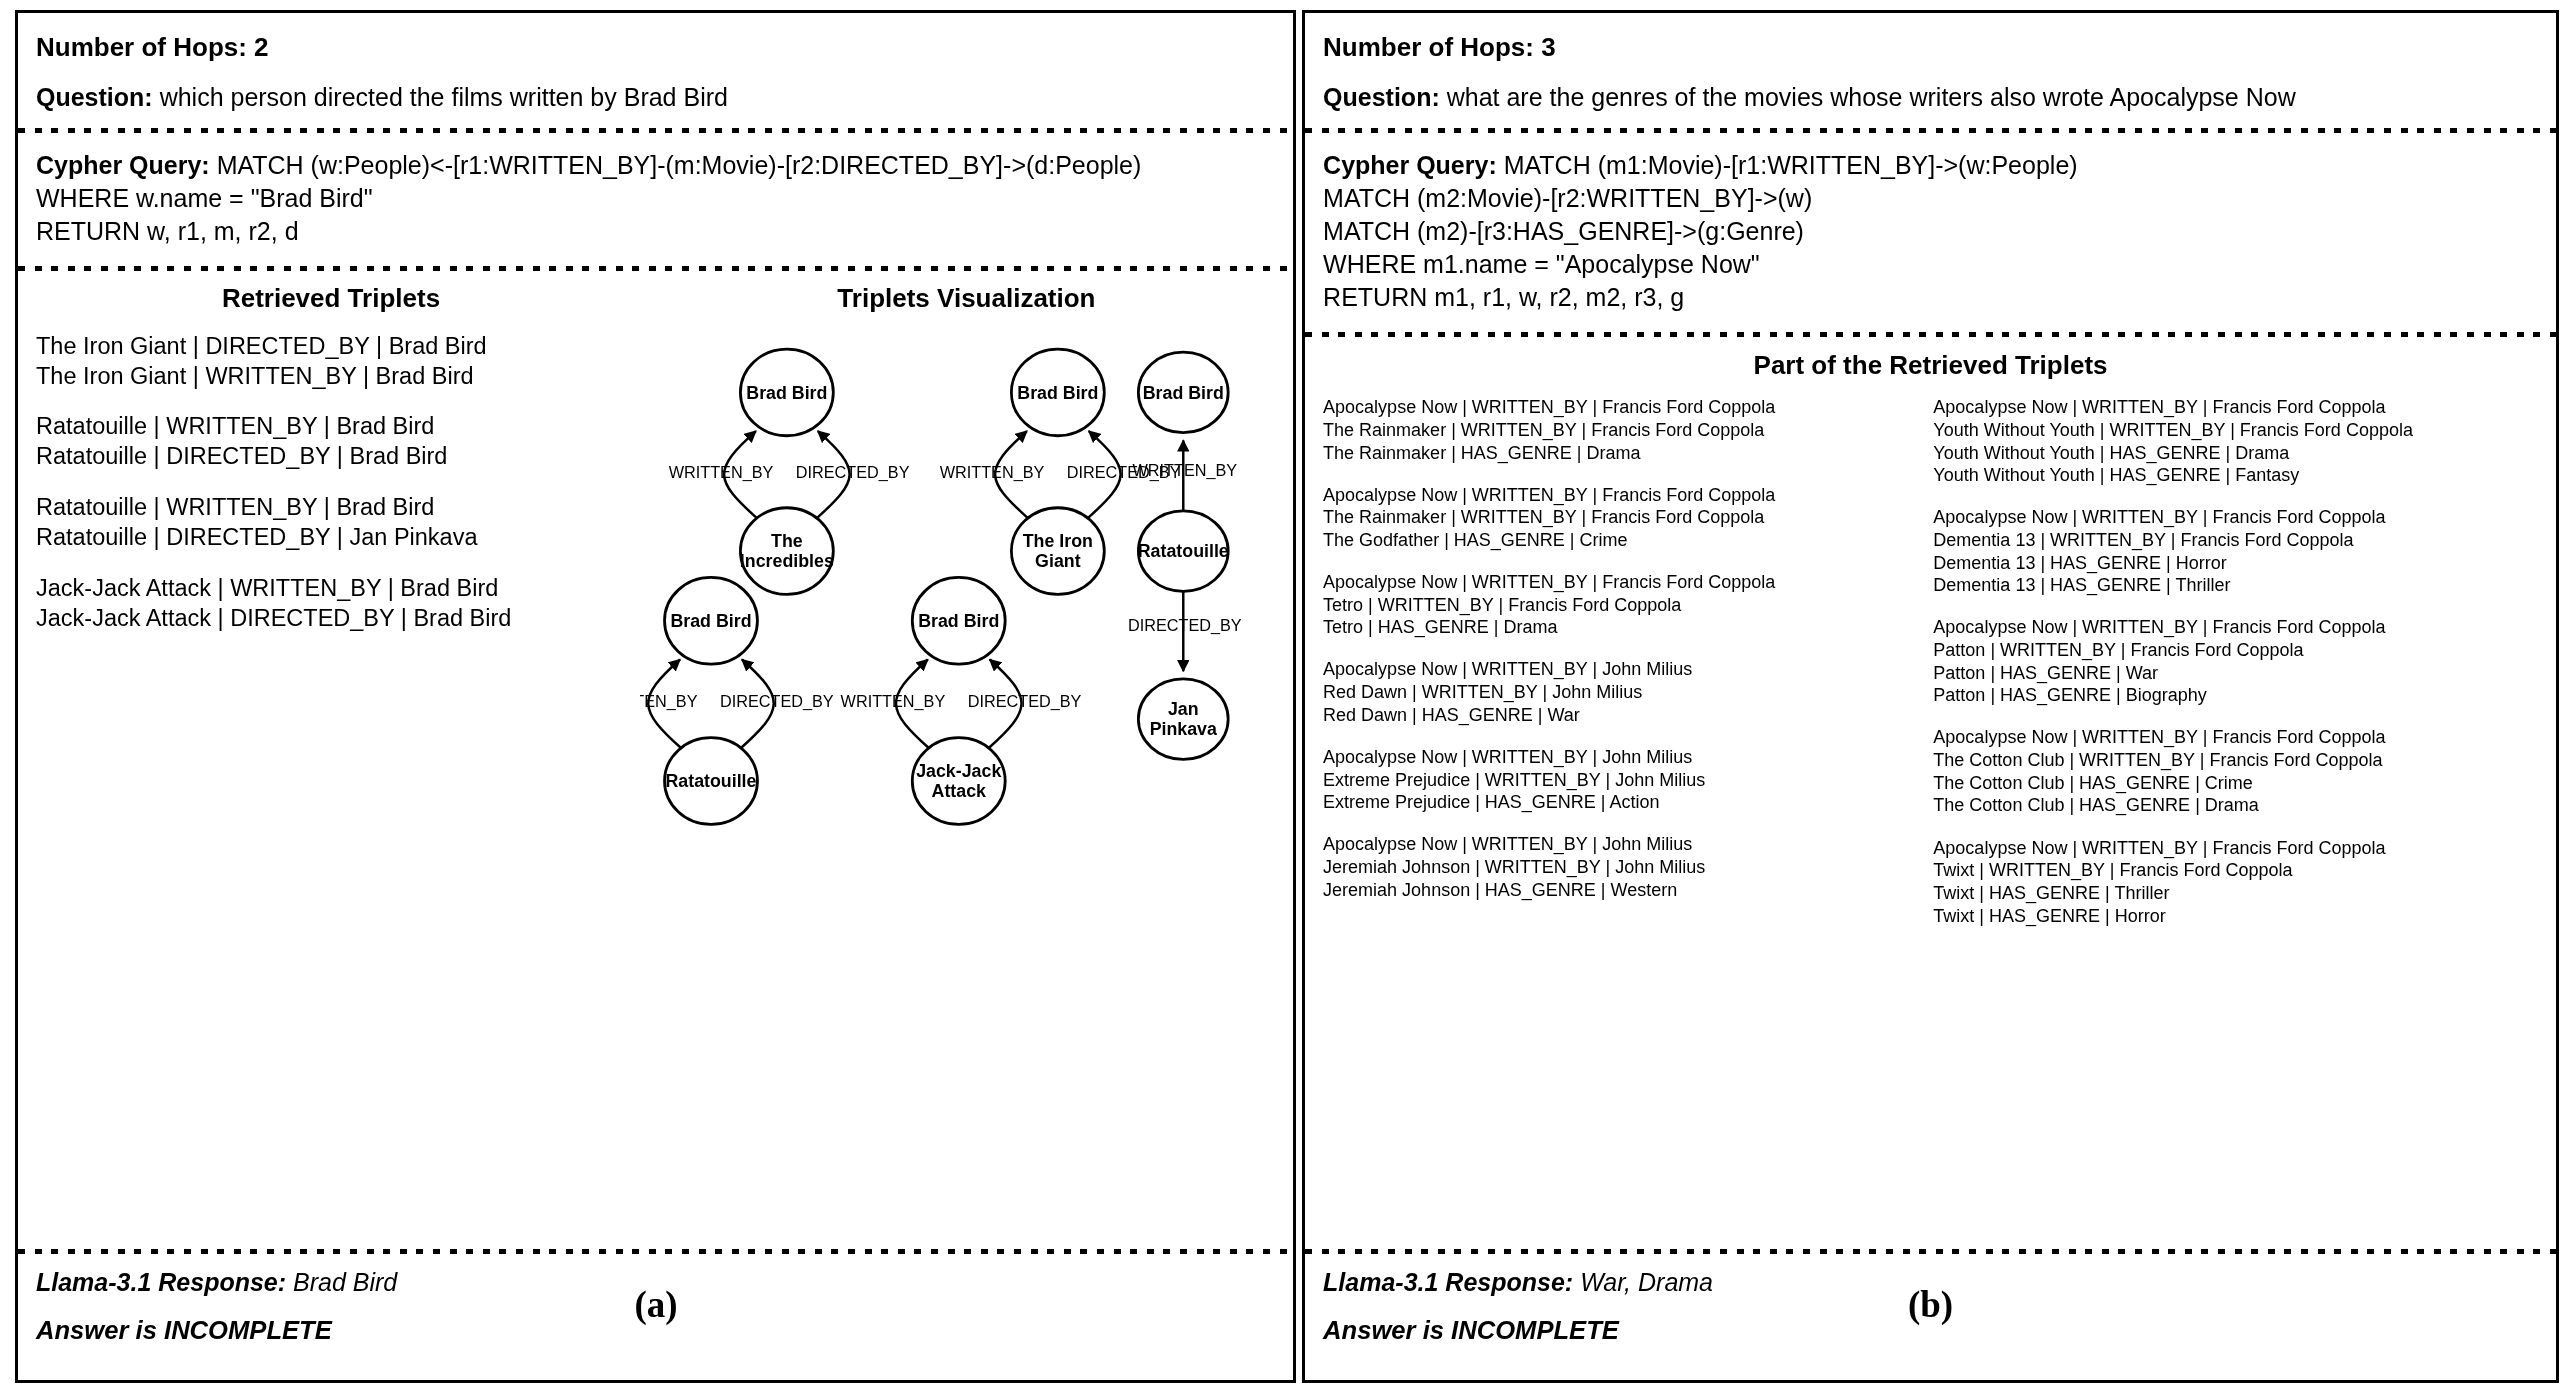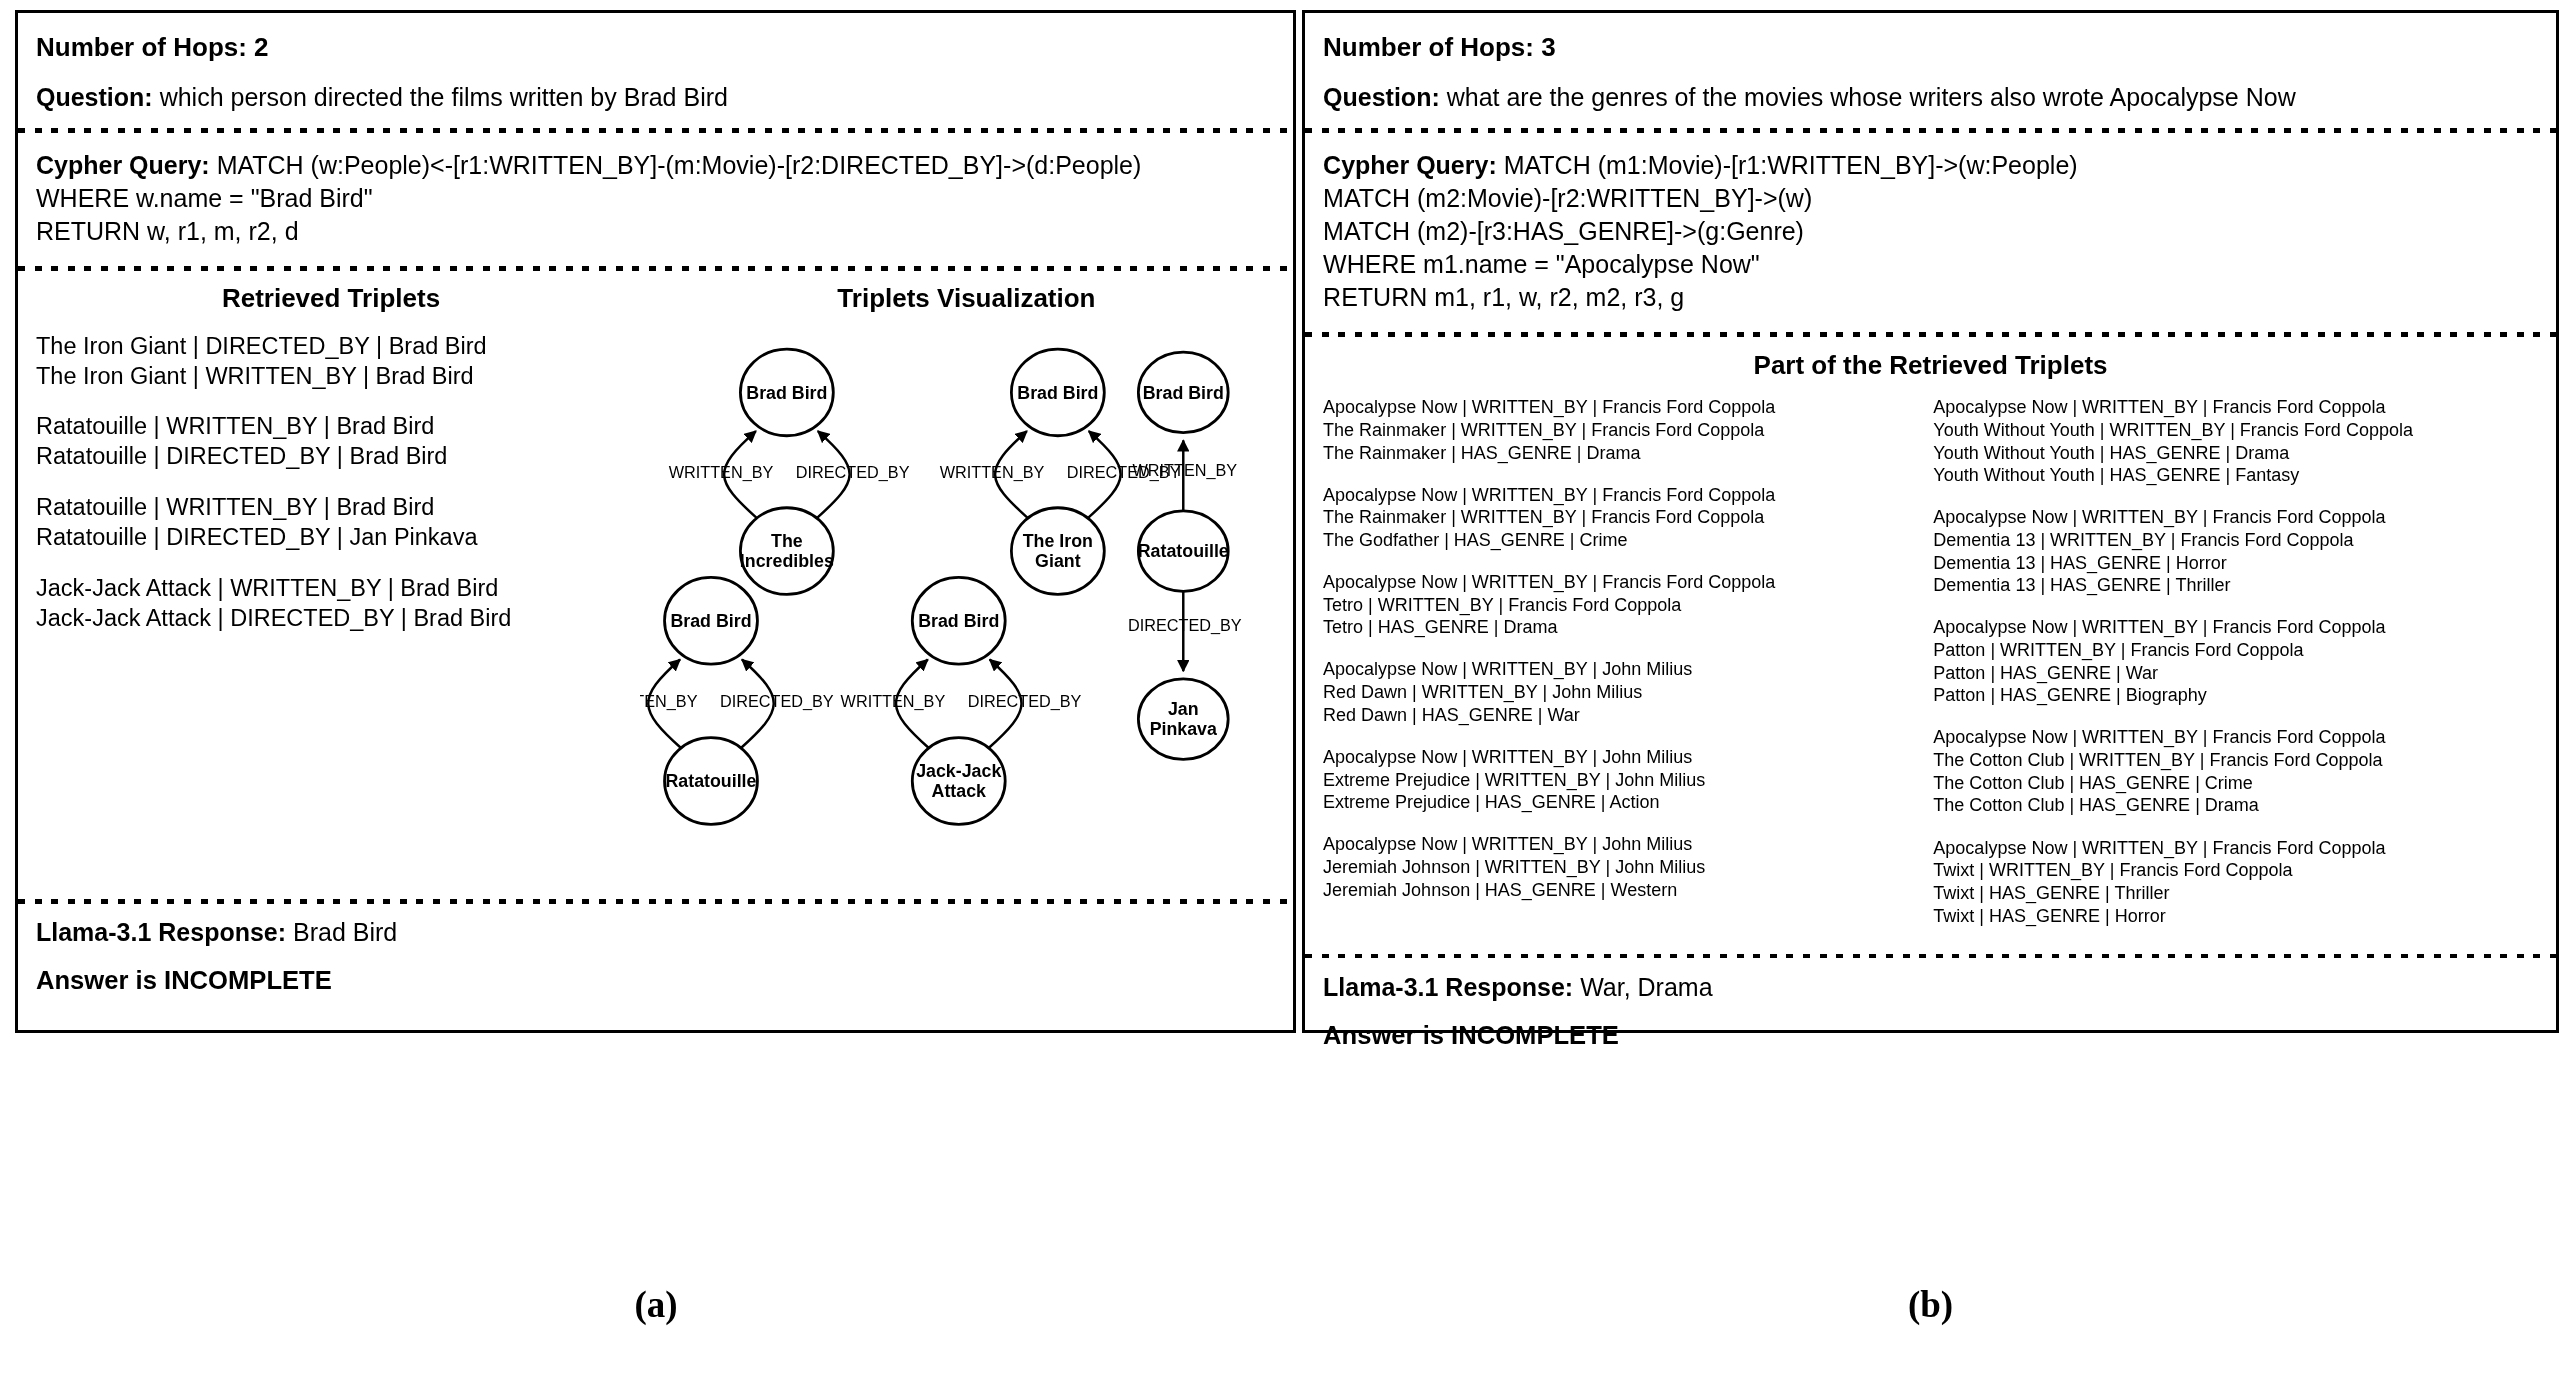--- a/index.html
+++ b/index.html
@@ -29,7 +29,7 @@
     left: 15px;
     top: 9.7px;
     width: 2544px;
-    height: 1023px;
+    height: 1373px;
     display: flex;
     flex-direction: row;
     align-items: stretch;

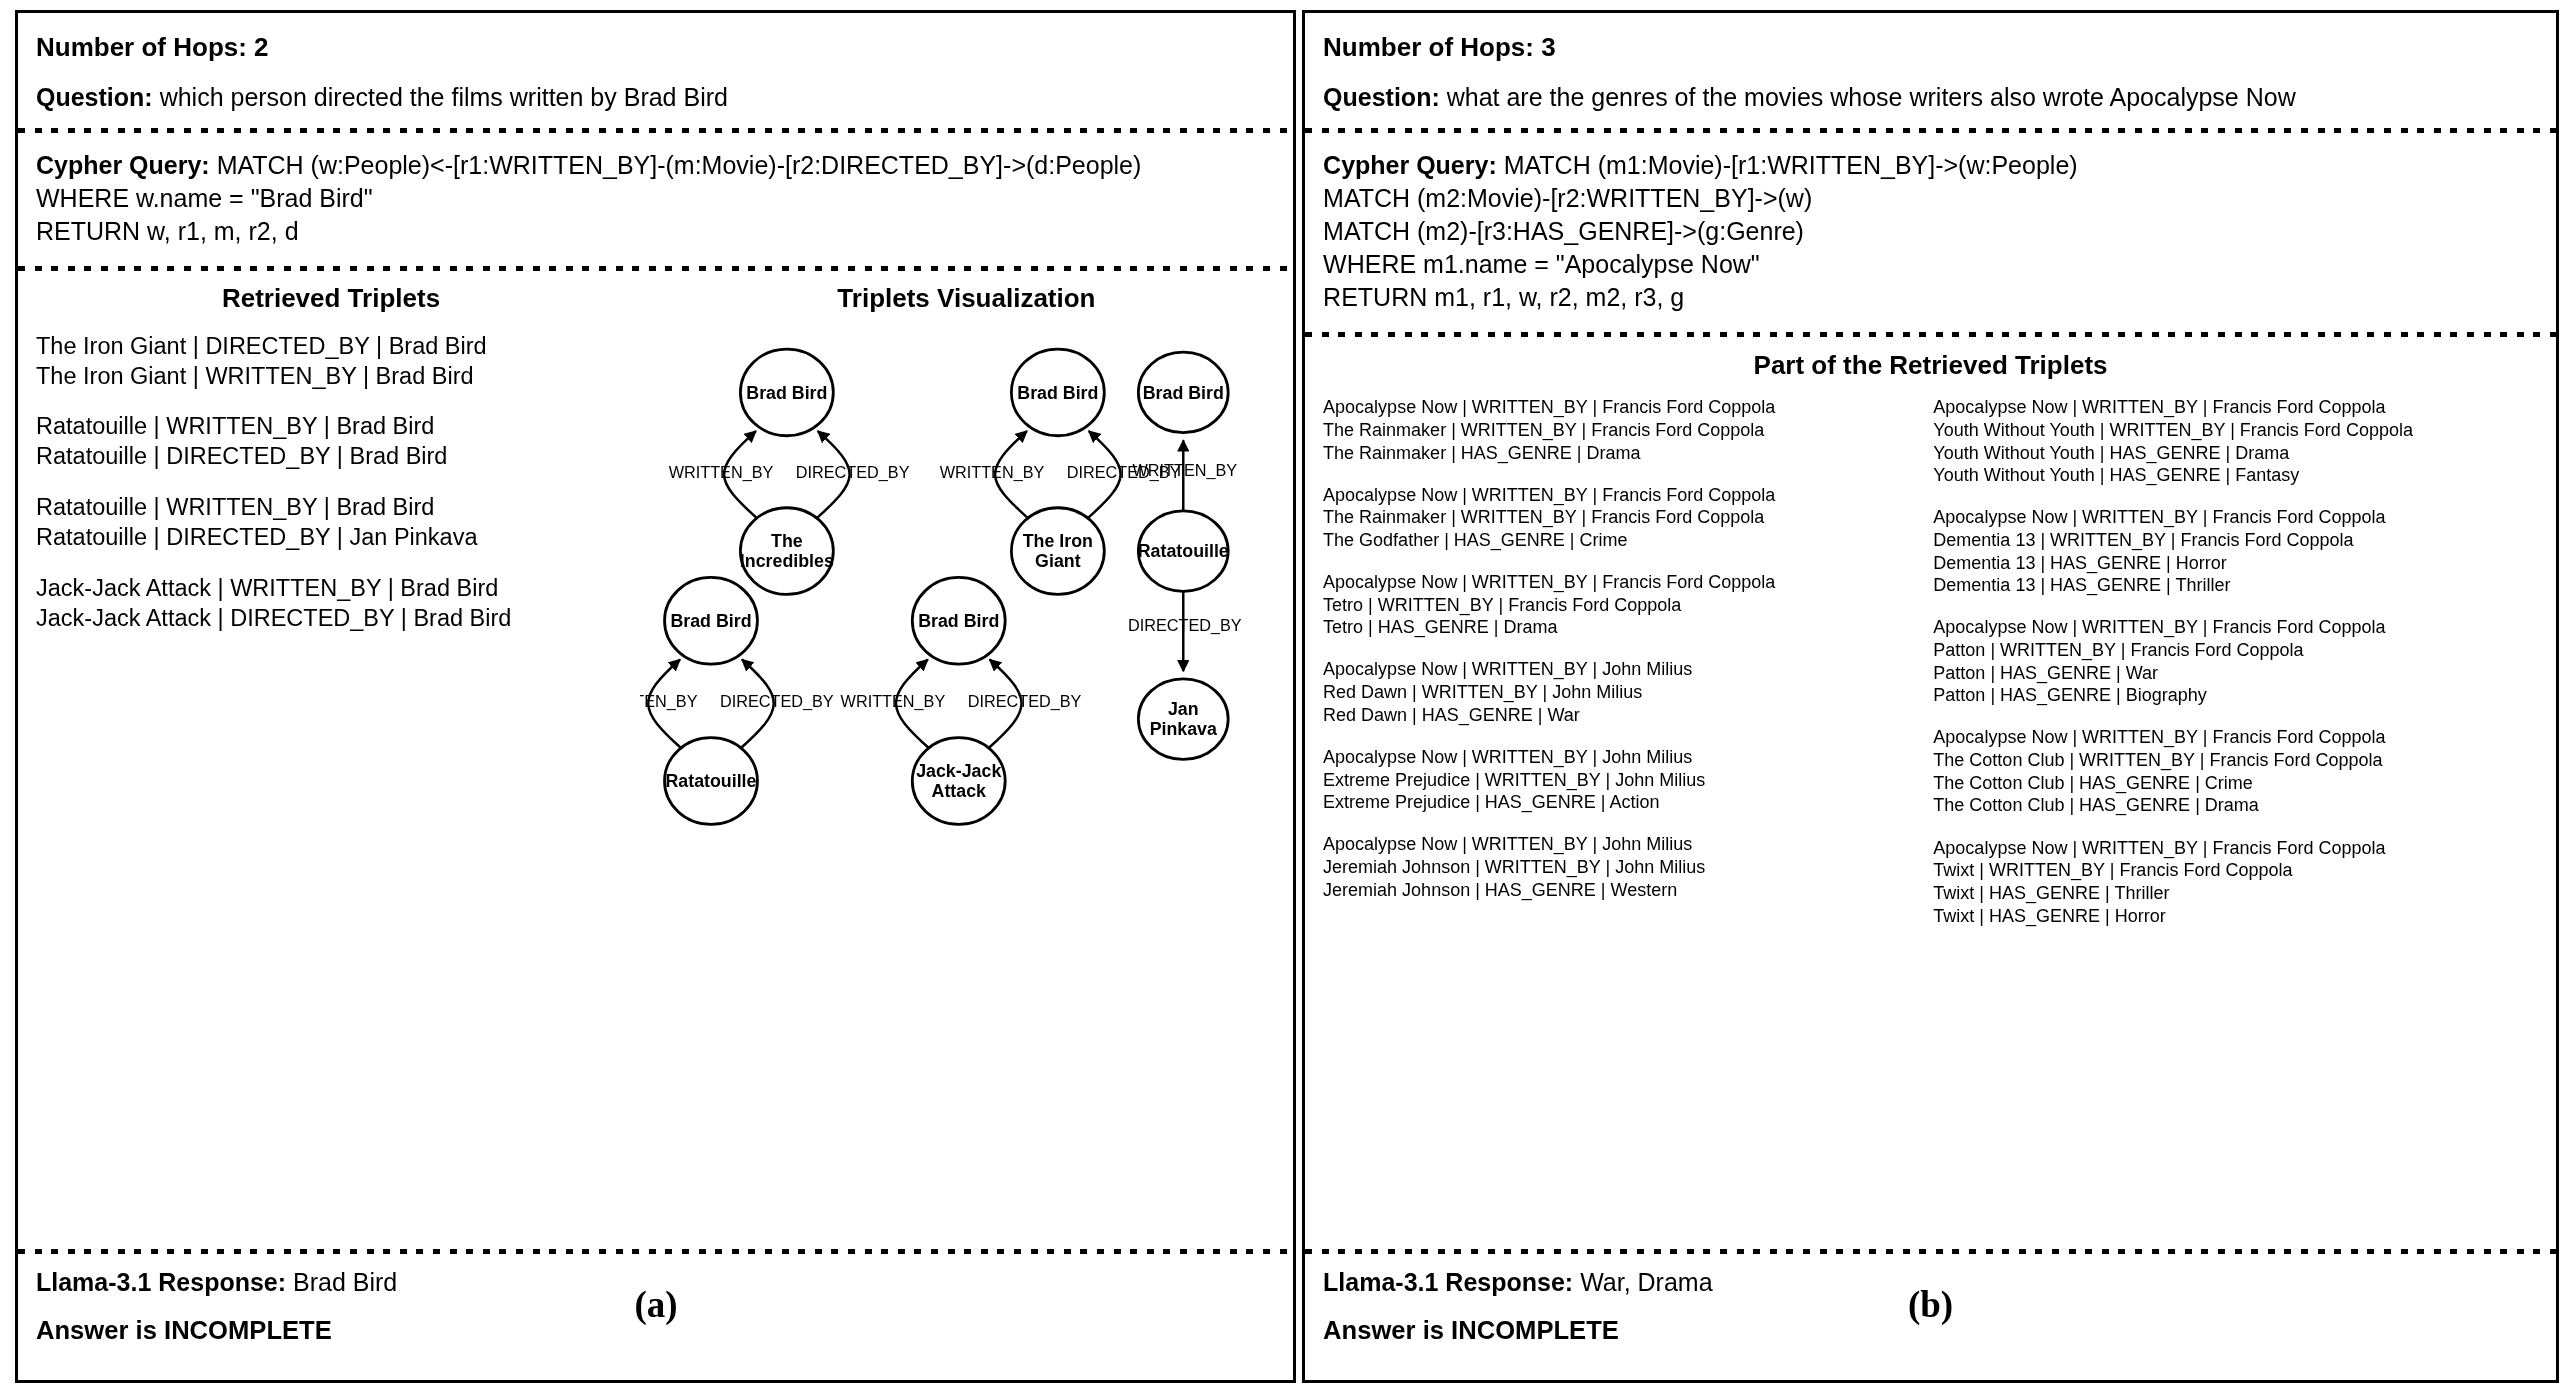--- a/index.html
+++ b/index.html
@@ -125,6 +125,7 @@
     font-size: 25px;
     line-height: 1.2;
     margin-bottom: 18px;
+    font-style: italic;
   }
   .resp-line:last-child { margin-bottom: 16px; }
   .verdict { font-weight: bold; font-size: 25.6px; }

